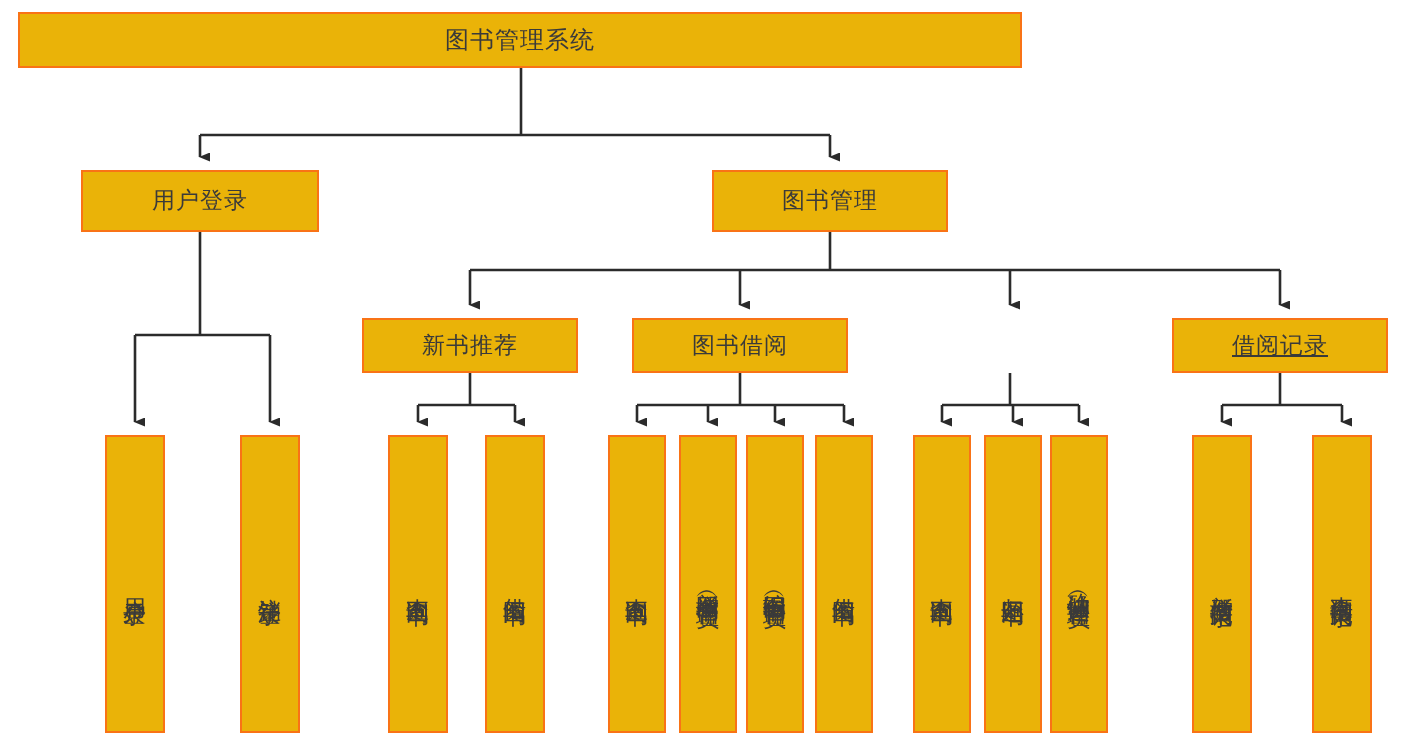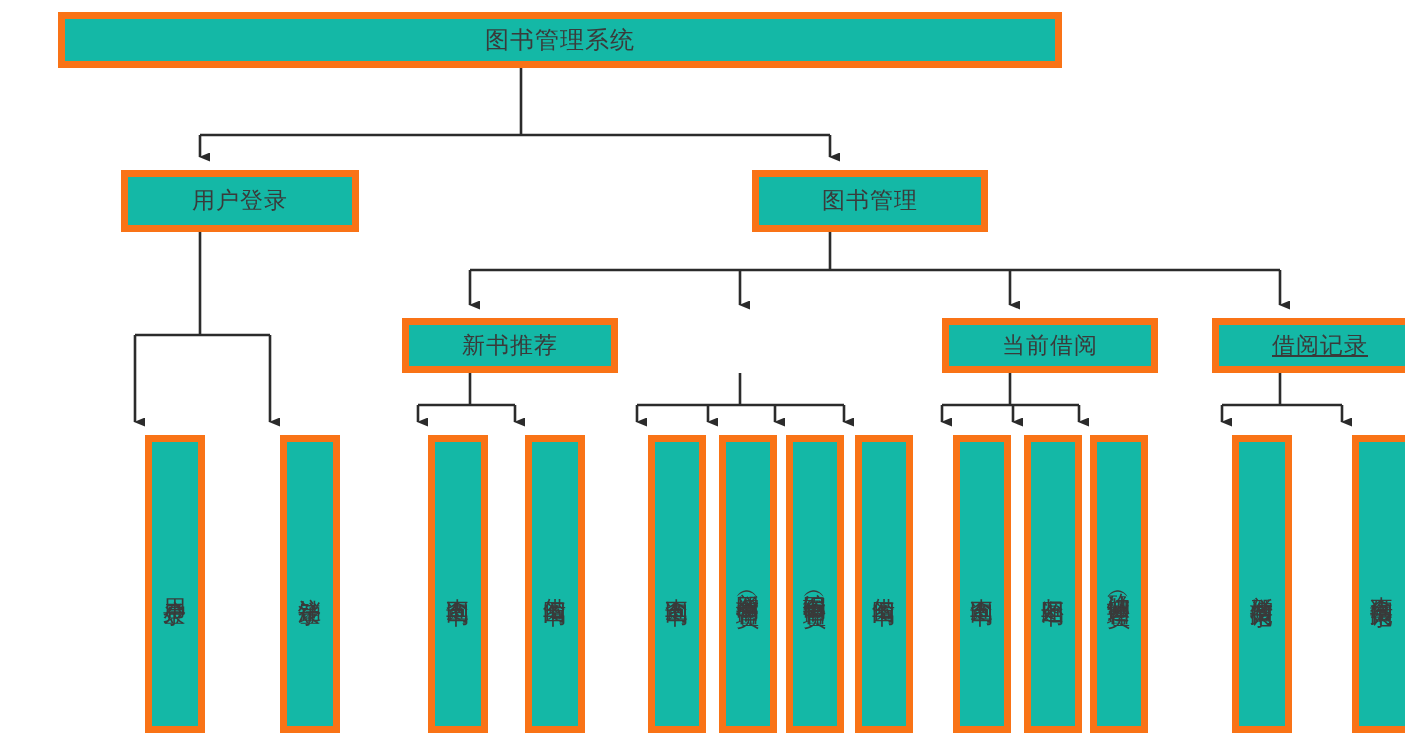--- a/index.html
+++ b/index.html
@@ -29,13 +29,12 @@
   .node {
     position: absolute;
     box-sizing: border-box;
-    background: #14b8a6;
-    border: 7px solid #f97316;
+    background: #eab308;
+    border: 2px solid #f97316;
     display: flex;
     align-items: center;
     justify-content: center;
     color: #3a3a3a;
-    margin-left: 40px;
   }
   .node.horizontal {
     font-size: 23px;

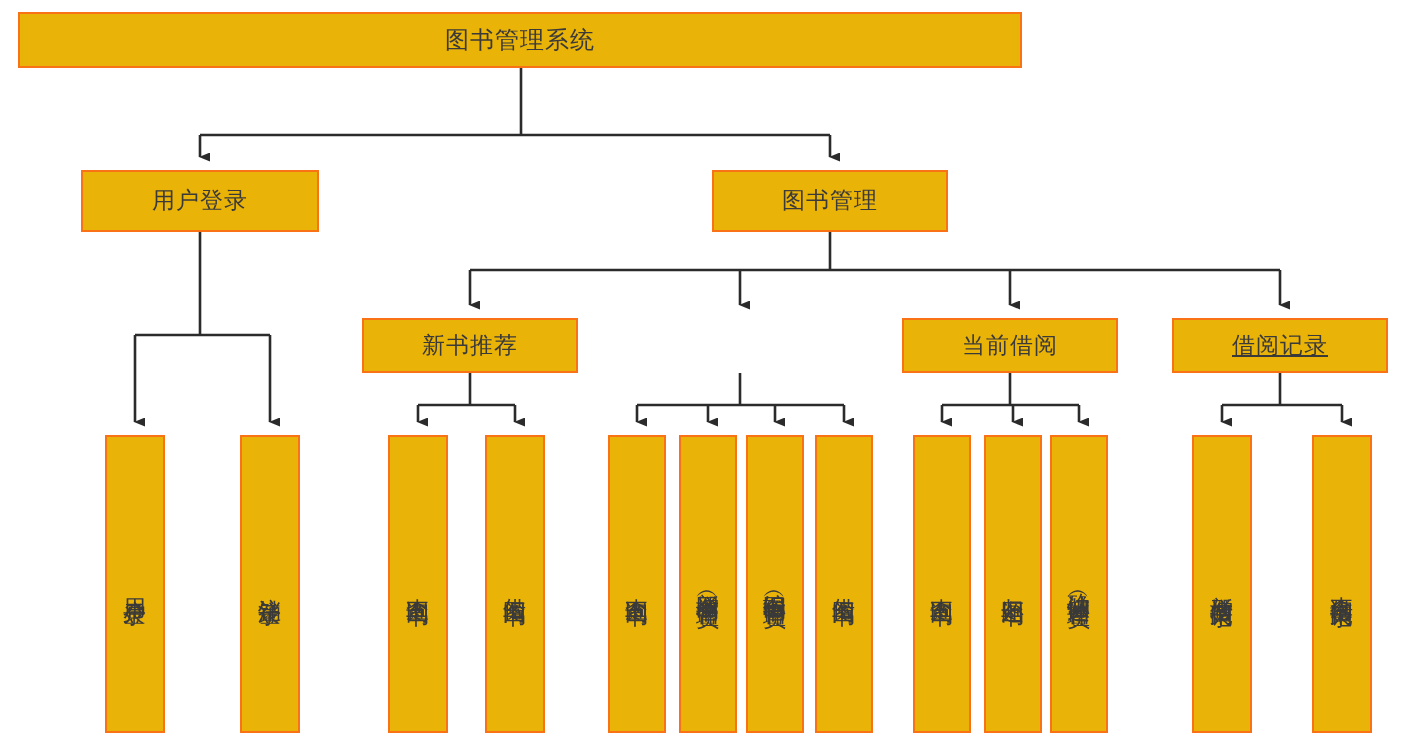--- a/index.html
+++ b/index.html
@@ -126,6 +126,9 @@
   <div class="node horizontal" style="left: 362px; top: 318px; width: 216px; height: 55px;">
     <span>新书推荐</span>
   </div>
+  <div class="node horizontal" style="left: 632px; top: 318px; width: 216px; height: 55px;">
+    <span>图书借阅</span>
+  </div>
   <div class="node horizontal" style="left: 902px; top: 318px; width: 216px; height: 55px;">
     <span>当前借阅</span>
   </div>

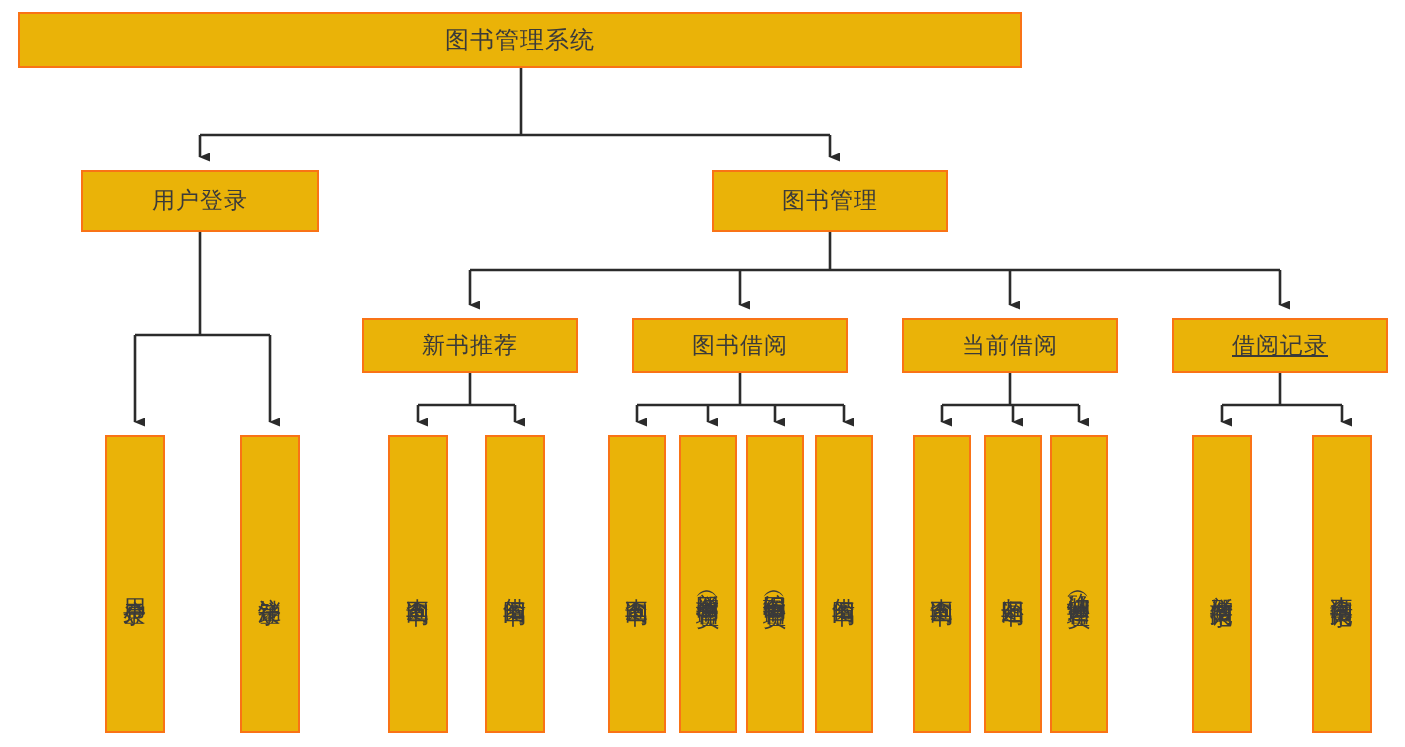--- a/index.html
+++ b/index.html
@@ -129,9 +129,6 @@
   <div class="node horizontal" style="left: 632px; top: 318px; width: 216px; height: 55px;">
     <span>图书借阅</span>
   </div>
-  <div class="node horizontal" style="left: 902px; top: 318px; width: 216px; height: 55px;">
-    <span>当前借阅</span>
-  </div>
   <div class="node horizontal" style="left: 1172px; top: 318px; width: 216px; height: 55px; text-decoration: underline;">
     <span>借阅记录</span>
   </div>

